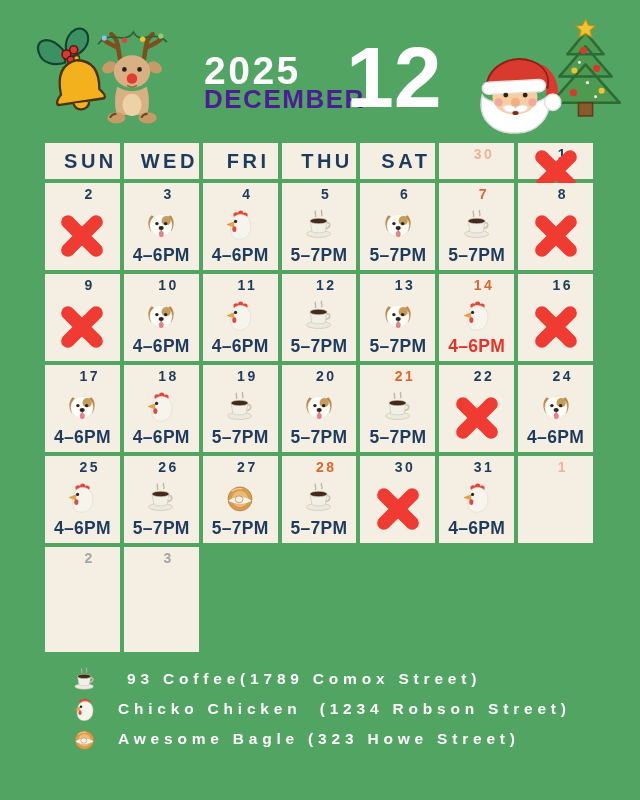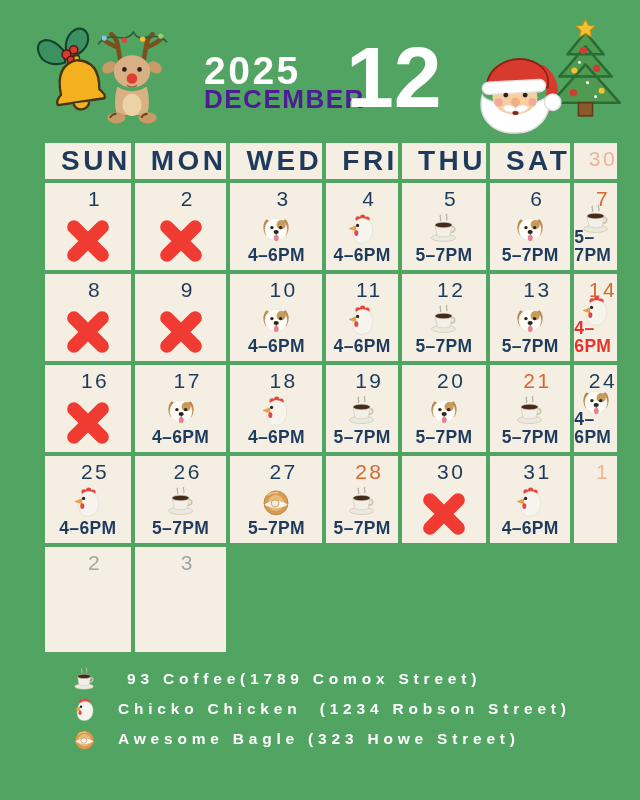--- a/index.html
+++ b/index.html
@@ -28,7 +28,7 @@
   }
   .dayhead{
     background:#f4efe2;display:flex;align-items:center;justify-content:center;
-    font-size:28px;font-weight:700;letter-spacing:3.5px;padding-left:16px;
+    font-size:20px;font-weight:700;letter-spacing:3.5px;padding-left:16px;
     color:#1e3a5c;
   }
   .cell{background:#f4efe2;display:flex;flex-direction:column;align-items:center;min-height:0;}

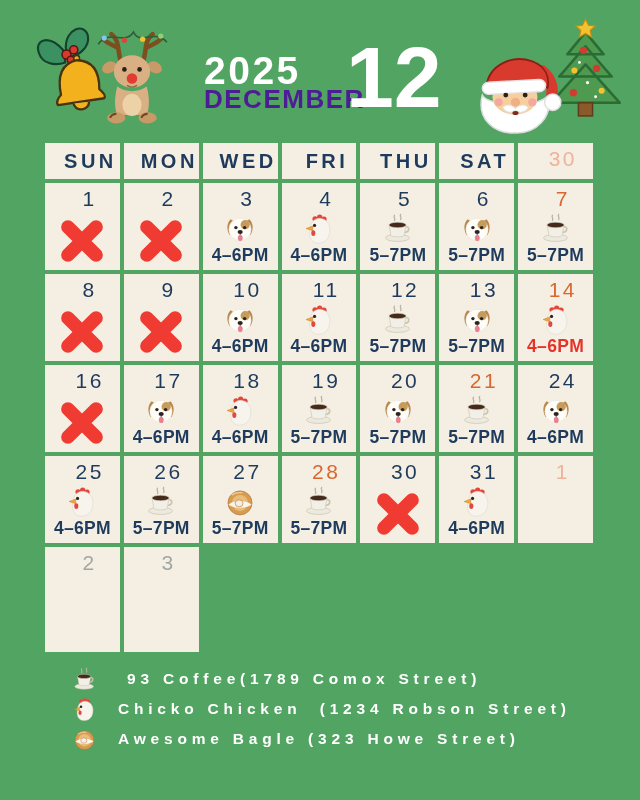--- a/index.html
+++ b/index.html
@@ -119,7 +119,6 @@
 
 <div class="calendar-grid">
     <div class="dayhead">SUN</div>
-    <div class="dayhead">MON</div>
     <div class="dayhead">WED</div>
     <div class="dayhead">FRI</div>
     <div class="dayhead">THU</div>

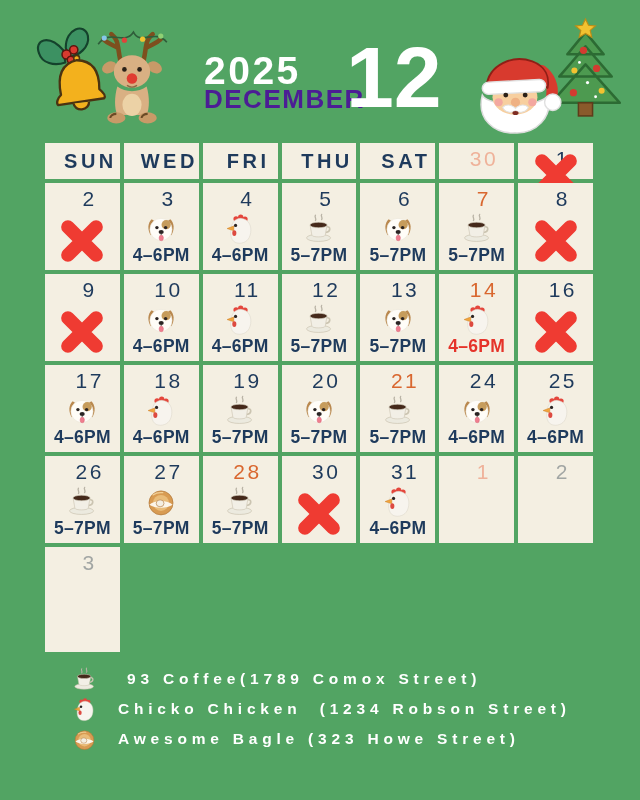--- a/index.html
+++ b/index.html
@@ -32,7 +32,7 @@
     color:#1e3a5c;
   }
   .cell{background:#f4efe2;display:flex;flex-direction:column;align-items:center;min-height:0;}
-  .date{margin-top:3px;font-size:21px;font-weight:400;letter-spacing:2.5px;
+  .date{margin-top:3px;font-size:14px;font-weight:700;letter-spacing:2.5px;
     padding-left:2.5px;line-height:1.2;margin-left:12px;}
   .tone-navy{color:#1e3a5c;}
   .tone-sunday{color:#d9672f;}

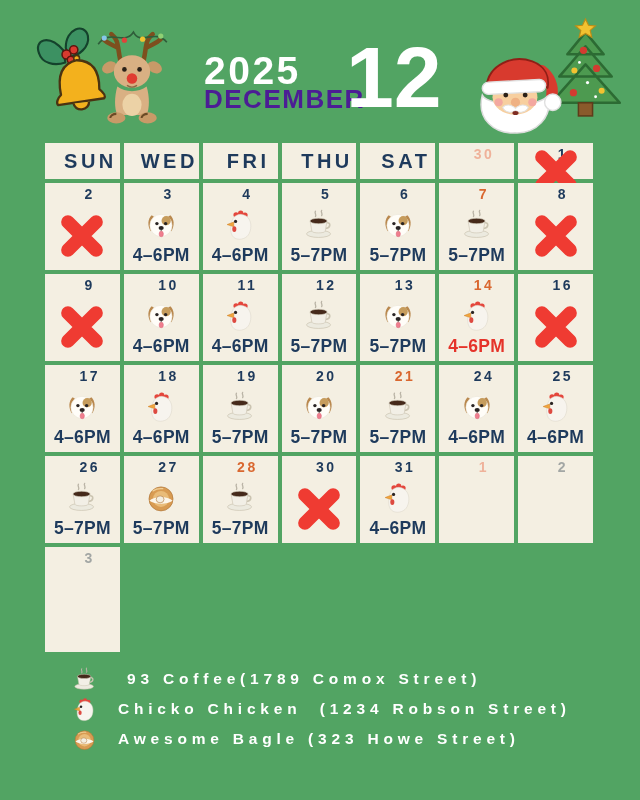--- a/index.html
+++ b/index.html
@@ -400,6 +400,14 @@
       <div class="time">5–7PM</div>
     </div>
     <div class="cell">
+      <div class="date tone-navy">22</div>
+      <div class="mid">
+        <svg viewBox="0 0 48 48" xmlns="http://www.w3.org/2000/svg" class="x-svg">
+    <path d="M11,11 L37,37 M37,11 L11,37" stroke="#ef3b32" stroke-width="12.5" stroke-linecap="round"></path>
+  </svg>
+      </div>
+    </div>
+    <div class="cell">
       <div class="date tone-navy">24</div>
       <div class="mid">
         <svg viewBox="0 0 36 36" xmlns="http://www.w3.org/2000/svg" class="ev-svg">

